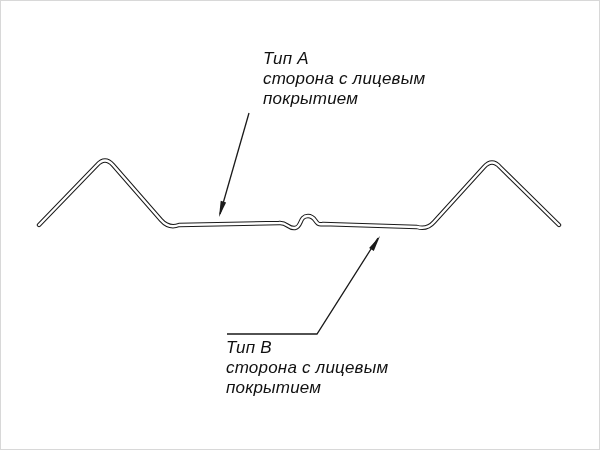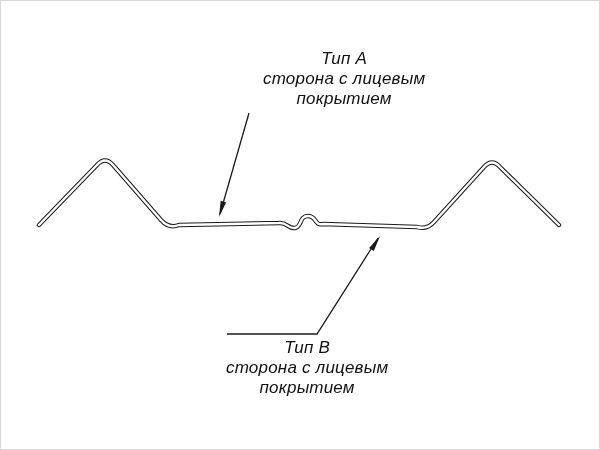--- a/index.html
+++ b/index.html
@@ -16,7 +16,6 @@
     box-sizing: border-box;
     overflow: hidden;
     font-family: "Liberation Sans", sans-serif;
-    text-align: center;
   }
   svg.drawing {
     position: absolute;

